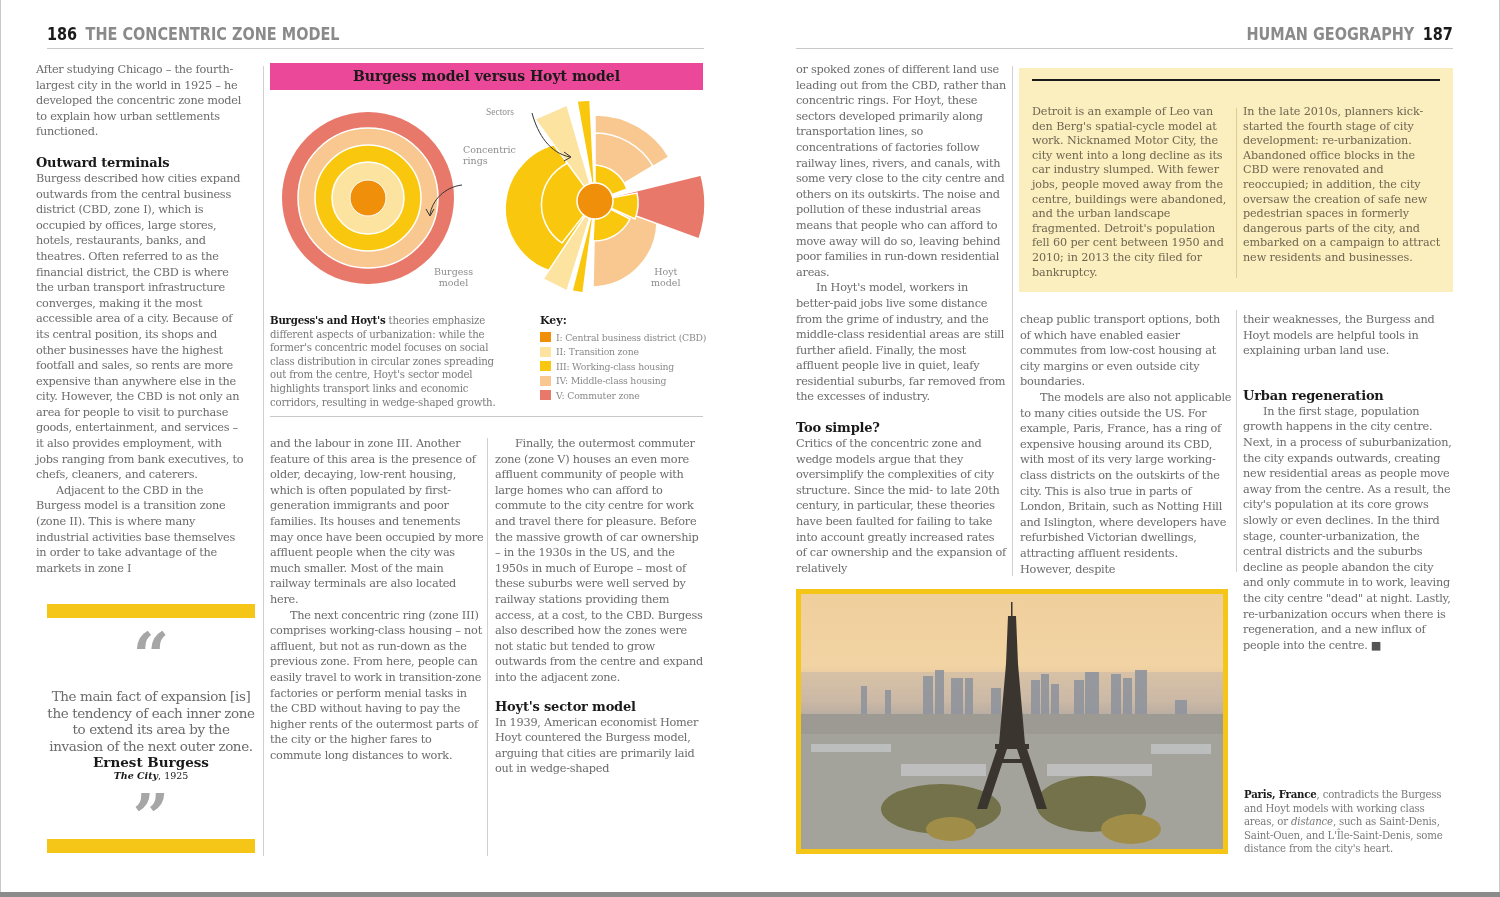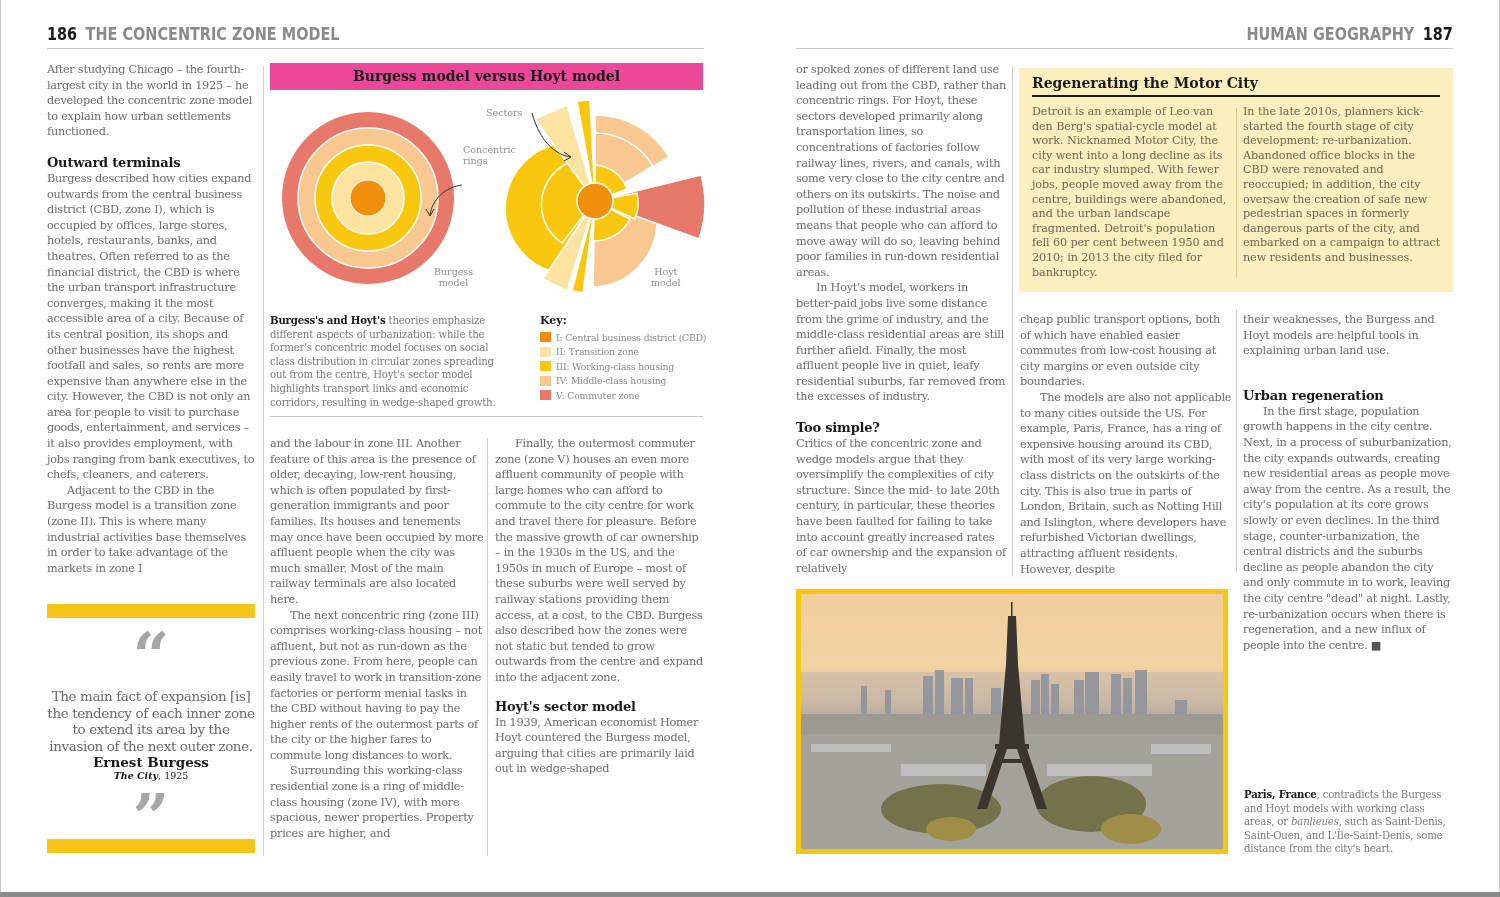--- a/index.html
+++ b/index.html
@@ -49,7 +49,7 @@
 </div>
 <div class="rule-top" style="left:47px; top:48px; width:657px;"></div>
 
-<div class="abs body-text" style="left:47px; top:62px; width:210px;">
+<div class="abs body-text" style="left:36px; top:62px; width:210px;">
   <p>After studying Chicago – the fourth-largest city in the world in 1925 – he developed the concentric zone model to explain how urban settlements functioned.</p>
   <div class="heading" style="margin-top:15px;">Outward terminals</div>
   <p>Burgess described how cities expand outwards from the central business district (CBD, zone I), which is occupied by offices, large stores, hotels, restaurants, banks, and theatres. Often referred to as the financial district, the CBD is where the urban transport infrastructure converges, making it the most accessible area of a city. Because of its central position, its shops and other businesses have the highest footfall and sales, so rents are more expensive than anywhere else in the city. However, the CBD is not only an area for people to visit to purchase goods, entertainment, and services – it also provides employment, with jobs ranging from bank executives, to chefs, cleaners, and caterers.</p>

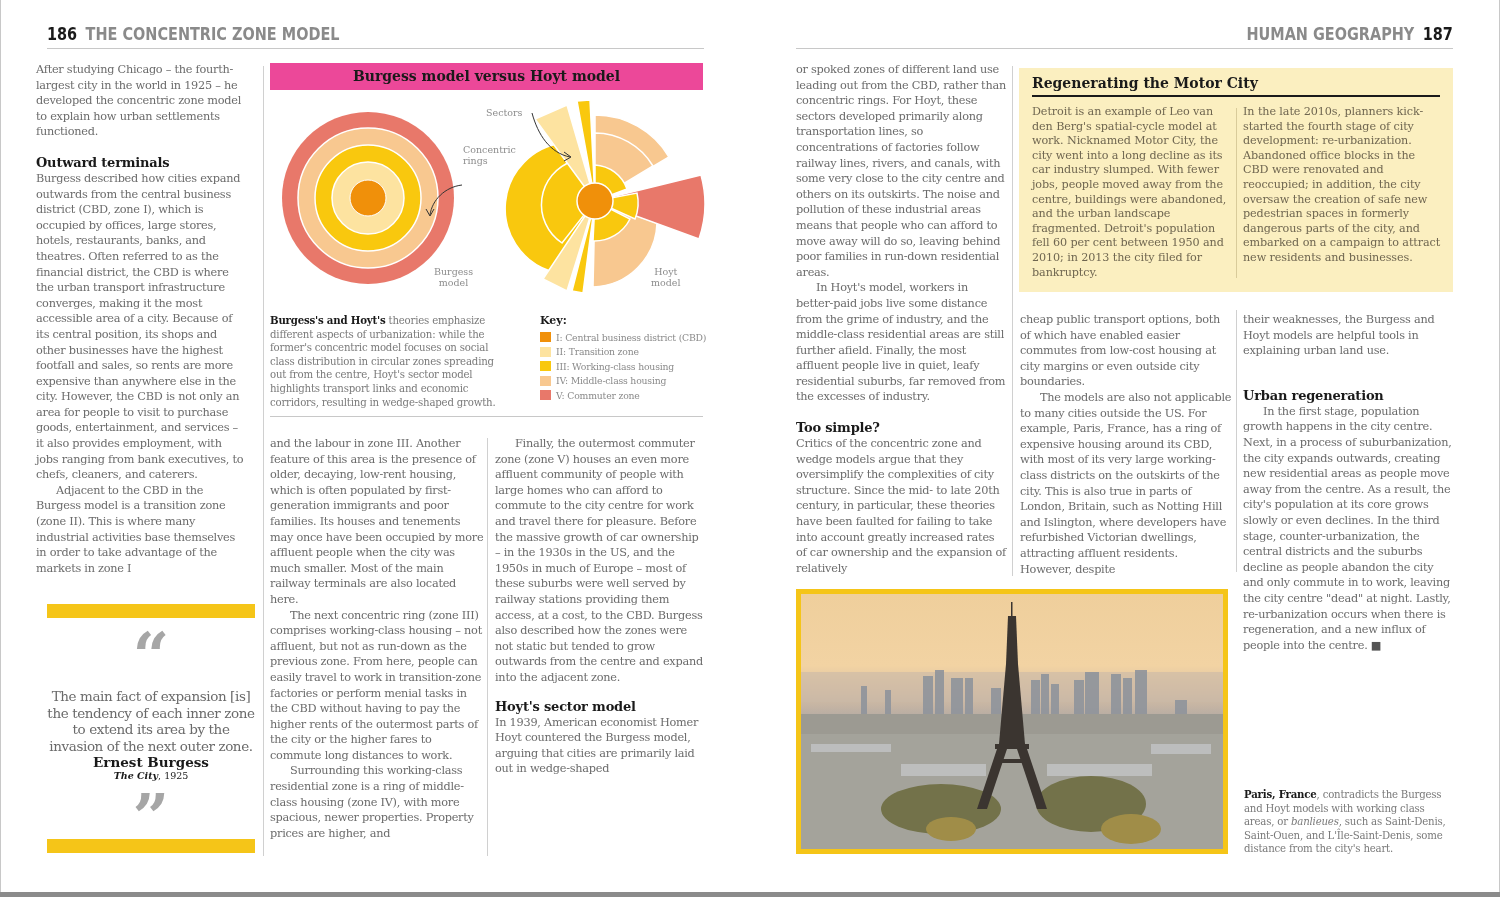--- a/index.html
+++ b/index.html
@@ -184,7 +184,6 @@
 
 <div class="box">
   <div style="position:absolute; left:13px; top:7px; right:13px;">
-    <div class="box-title">Regenerating the Motor City</div>
     <div class="box-rule" style="margin-top:4px;"></div>
   </div>
   <div class="box-col" style="position:absolute; left:13px; top:37px; width:200px;">Detroit is an example of Leo van den Berg's spatial-cycle model at work. Nicknamed Motor City, the city went into a long decline as its car industry slumped. With fewer jobs, people moved away from the centre, buildings were abandoned, and the urban landscape fragmented. Detroit's population fell 60 per cent between 1950 and 2010; in 2013 the city filed for bankruptcy.</div>

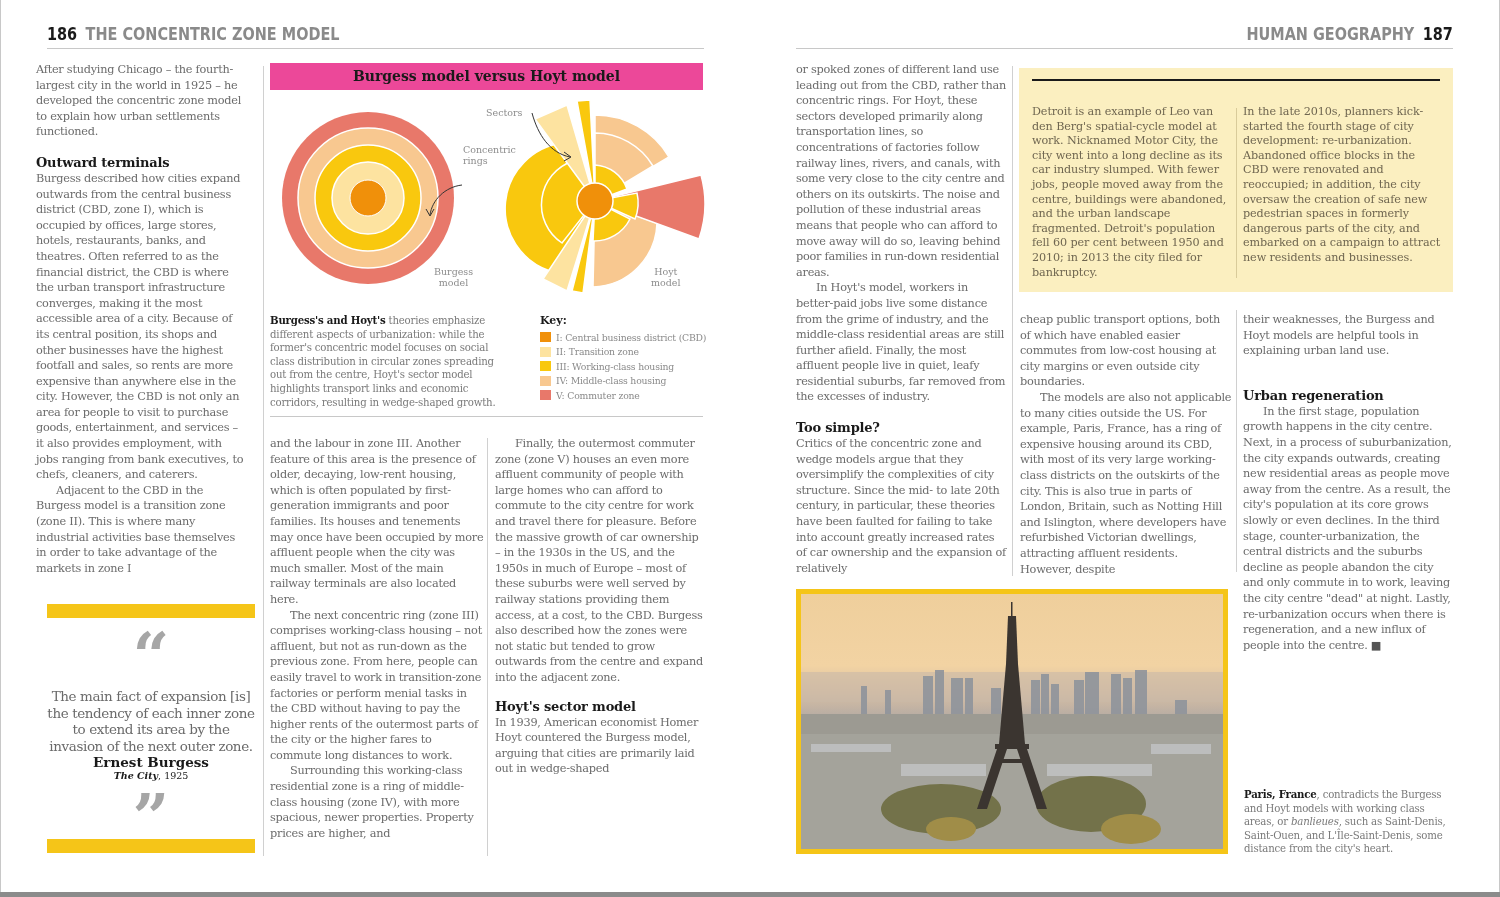--- a/index.html
+++ b/index.html
@@ -115,7 +115,7 @@
   <div>Concentric</div>
   <div>rings</div>
 </div>
-<div class="abs annot" style="left:486px; top:107px;">Sectors</div>
+<div class="abs annot" style="left:486px; top:107px;font-family:Liberation Serif, serif;">Sectors</div>
 <div class="abs annot" style="left:434px; top:266px; text-align:center;">
   <div>Burgess</div>
   <div>model</div>

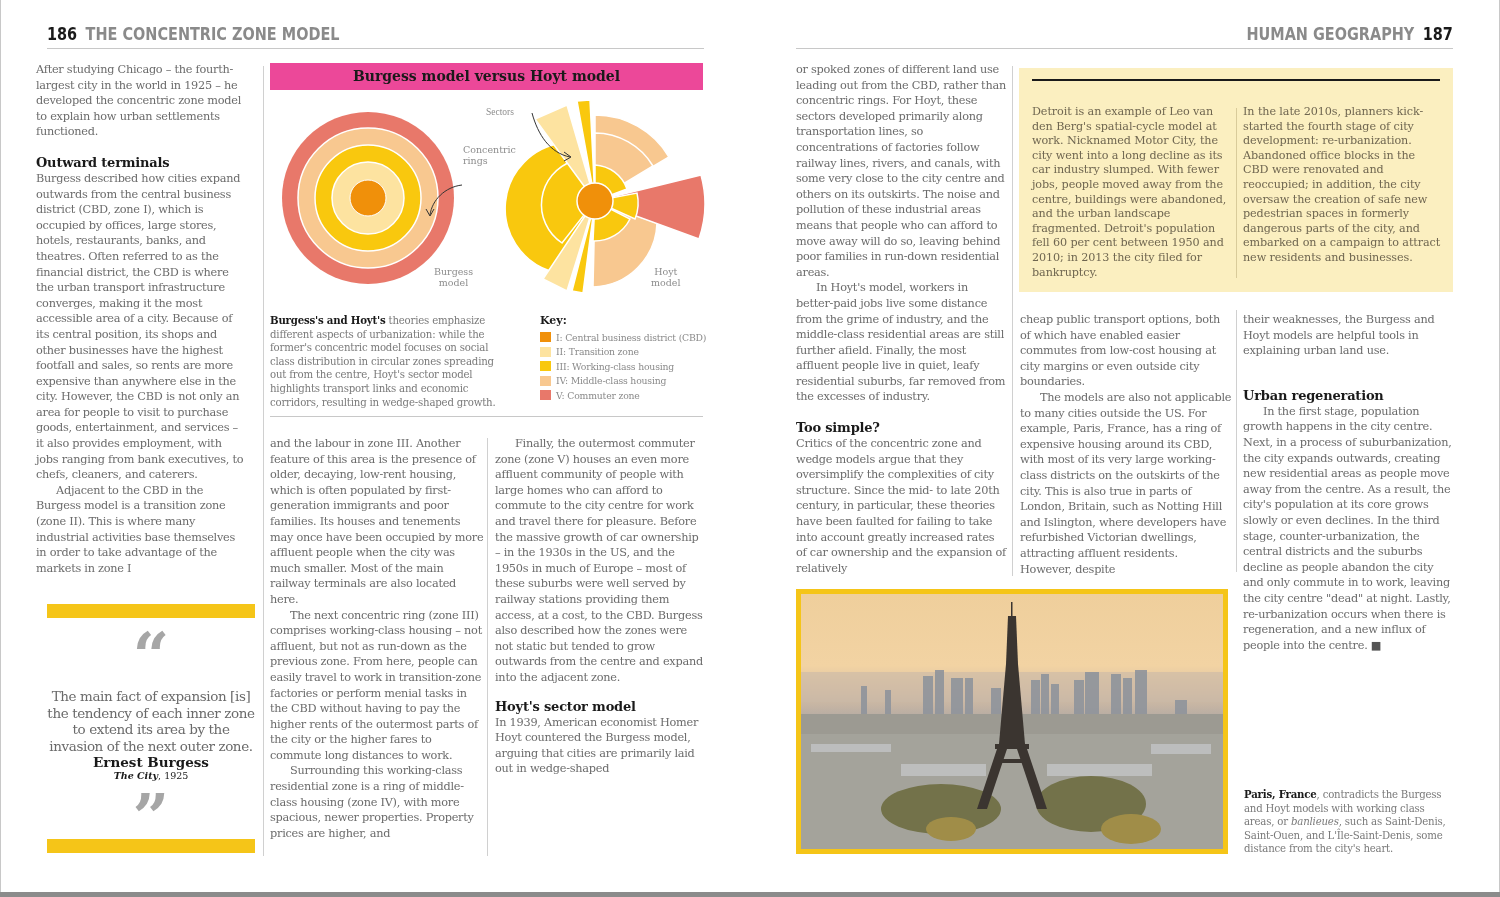--- a/index.html
+++ b/index.html
@@ -158,7 +158,6 @@
 <div class="abs body-text" style="left:270px; top:436px; width:215px;">
   <p>and the labour in zone III. Another feature of this area is the presence of older, decaying, low-rent housing, which is often populated by first-generation immigrants and poor families. Its houses and tenements may once have been occupied by more affluent people when the city was much smaller. Most of the main railway terminals are also located here.</p>
   <p class="indent">The next concentric ring (zone III) comprises working-class housing – not affluent, but not as run-down as the previous zone. From here, people can easily travel to work in transition-zone factories or perform menial tasks in the CBD without having to pay the higher rents of the outermost parts of the city or the higher fares to commute long distances to work.</p>
-  <p class="indent">Surrounding this working-class residential zone is a ring of middle-class housing (zone IV), with more spacious, newer properties. Property prices are higher, and</p>
 </div>
 <div class="vrule" style="left:487px; top:438px; height:418px;"></div>
 

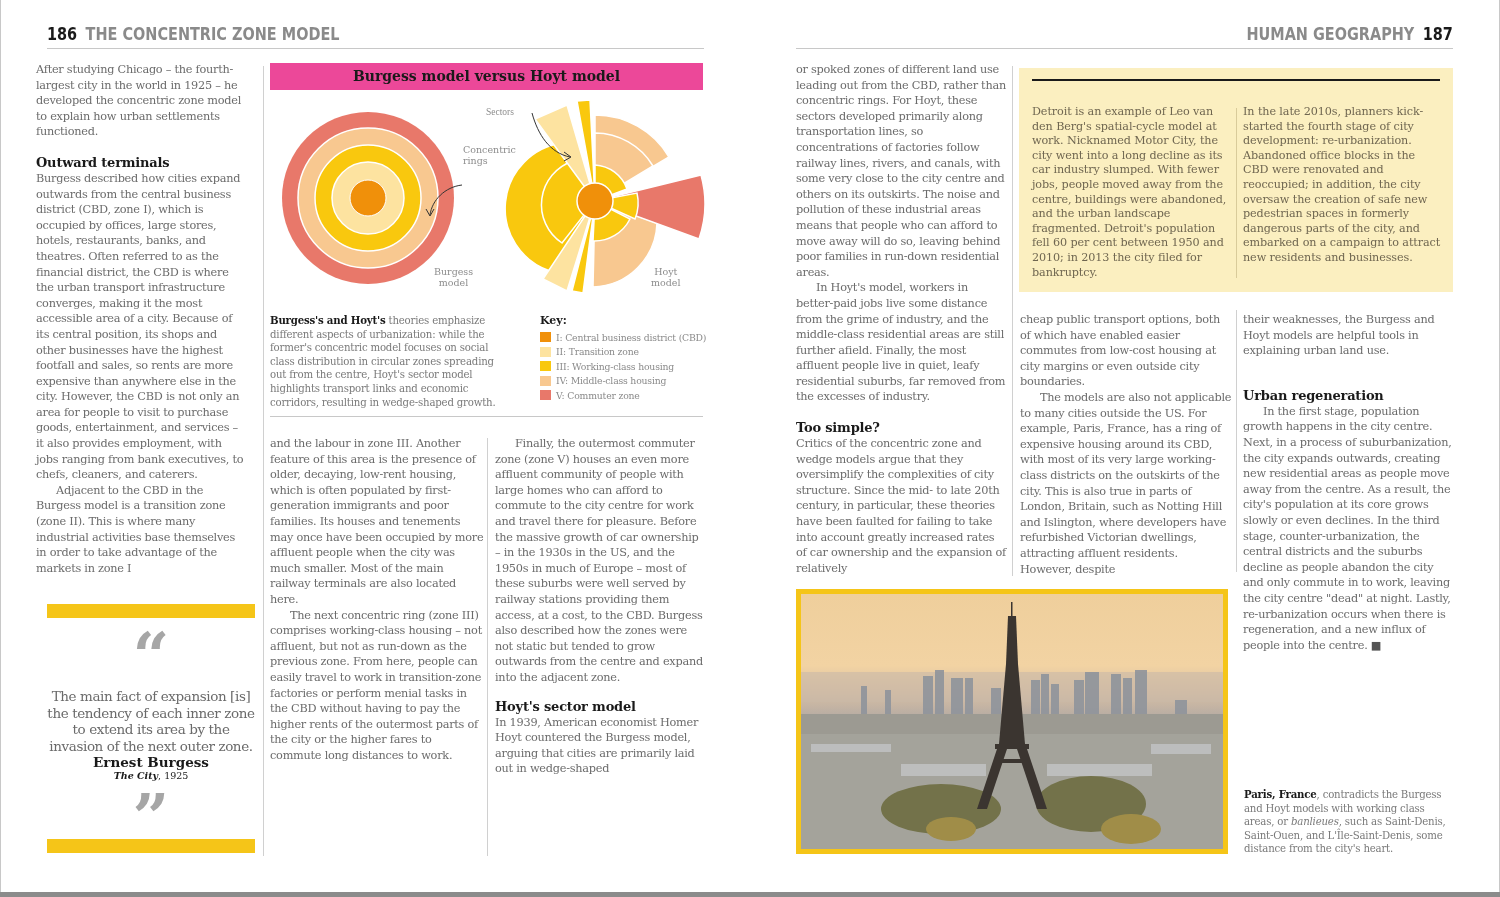--- a/index.html
+++ b/index.html
@@ -257,7 +257,7 @@
 </div>
 
 <div class="abs caption-text" style="left:1244px; top:788px; width:212px;">
-  <b>Paris, France</b><span>, contradicts the Burgess and Hoyt models with working class areas, or </span><i>banlieues</i><span>, such as Saint-Denis, Saint-Ouen, and L'Île-Saint-Denis, some distance from the city's heart.</span>
+  <b>Paris, France</b><span>, contradicts the Burgess and Hoyt models with working class areas, or </span><i>distance</i><span>, such as Saint-Denis, Saint-Ouen, and L'Île-Saint-Denis, some distance from the city's heart.</span>
 </div>
 
 <div class="bottom-border"></div>

